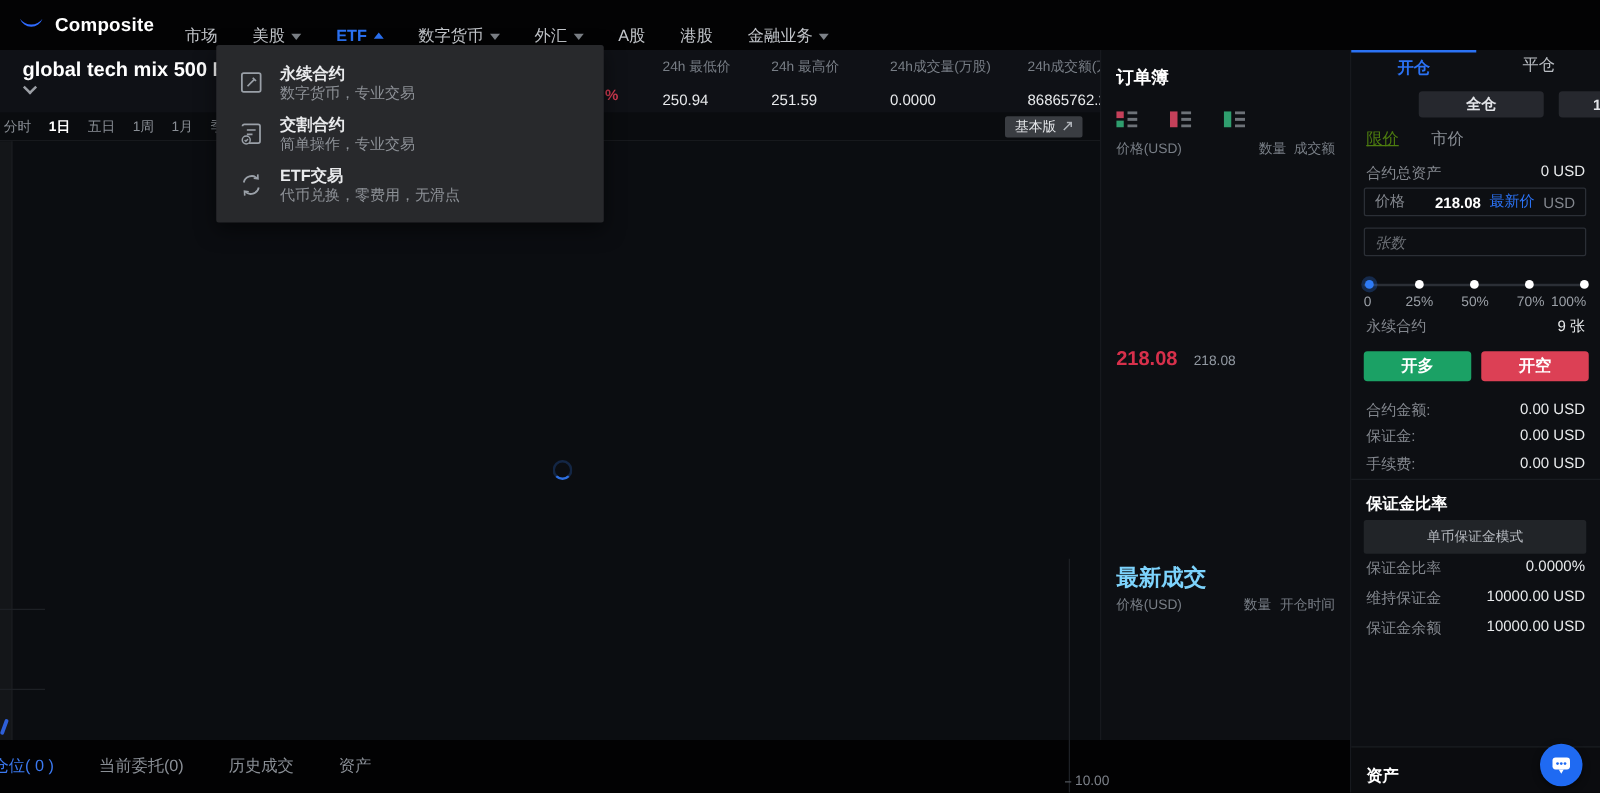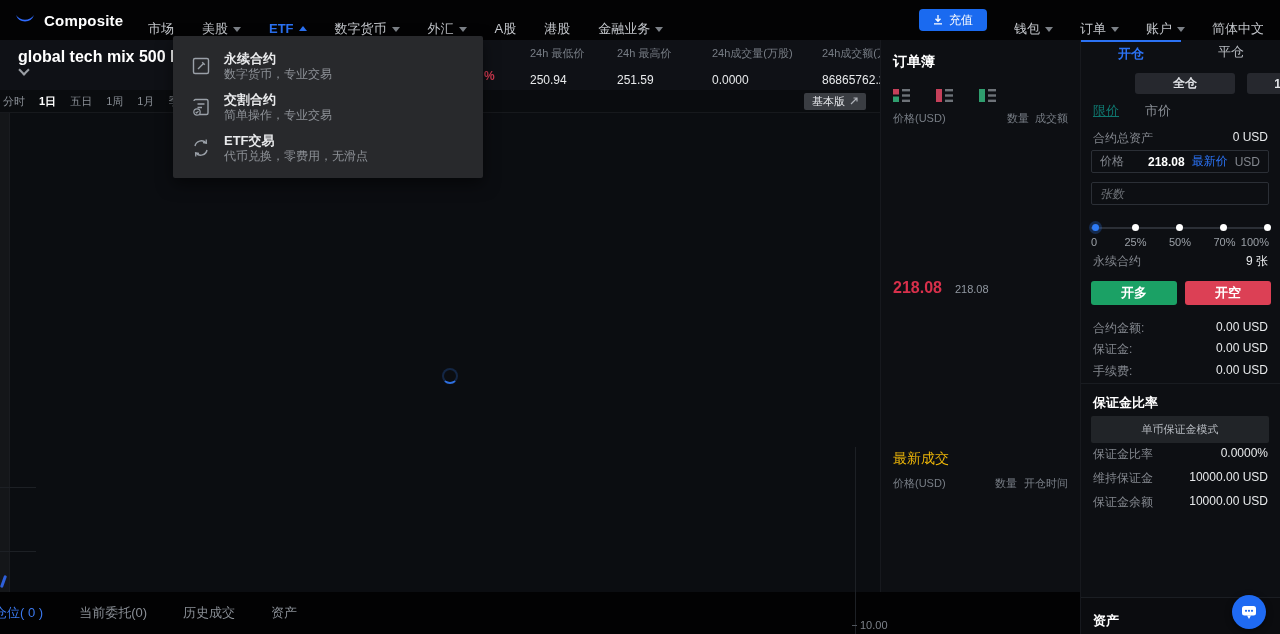--- a/index.html
+++ b/index.html
@@ -166,29 +166,6 @@
         <i class="caret"></i>
       </span>
   </div>
-  <div class="nav-right">
-    <button class="deposit-btn">
-      <svg width="10" height="10" viewBox="0 0 10 10">
-        <path d="M5 0 V6 M2.5 3.8 L5 6.3 L7.5 3.8 M1 8.8 H9" stroke="#fff" stroke-width="1.3" fill="none"></path>
-      </svg>
-      <span>充值</span>
-    </button>
-    <span class="nav-item">
-        <span>钱包</span>
-        <i class="caret"></i>
-      </span>
-    <span class="nav-item">
-        <span>订单</span>
-        <i class="caret"></i>
-      </span>
-    <span class="nav-item">
-        <span>账户</span>
-        <i class="caret"></i>
-      </span>
-    <span class="nav-item">
-        <span>简体中文</span>
-      </span>
-  </div>
 </div>
 
 <div class="dropdown">

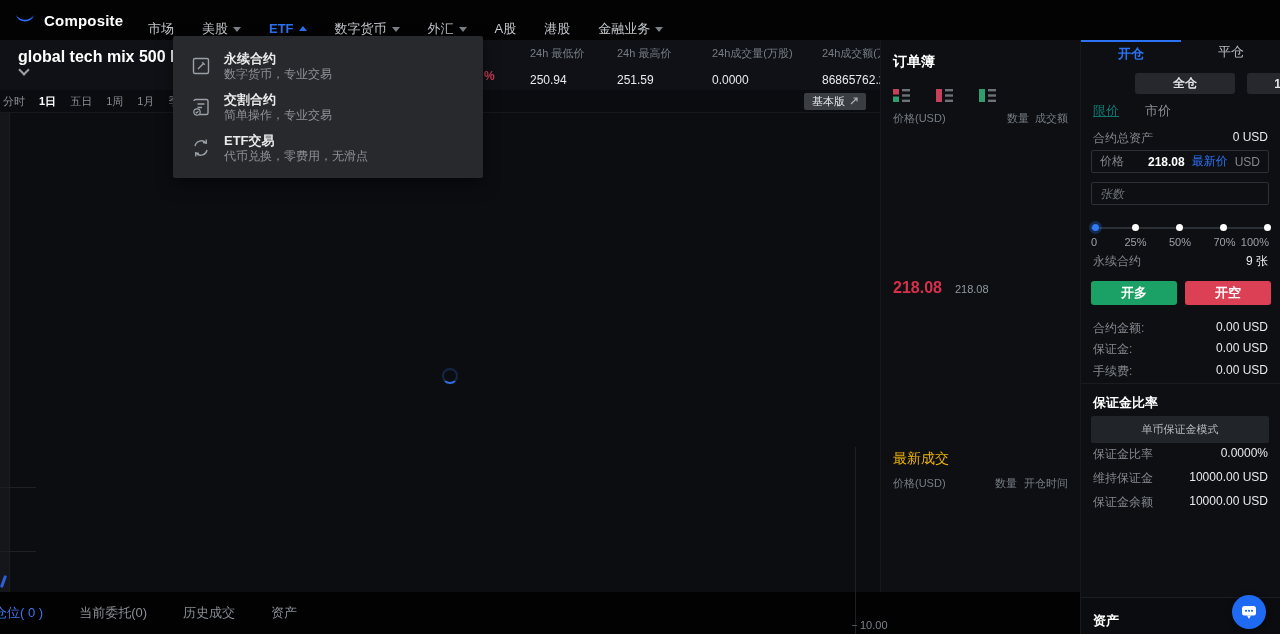--- a/index.html
+++ b/index.html
@@ -92,7 +92,7 @@
   .p-btn { flex:1; height:21px; background:#26282e; border:none; border-radius:3px; color:#e2e4e8;
            font-size:12px; font-weight:bold; display:flex; align-items:center; justify-content:center; gap:6px; cursor:pointer; }
   .ordertype { position:absolute; left:12px; top:62px; display:flex; gap:26px; font-size:13px; color:#888d94; }
-  .ordertype .ot.active { color:#0f766e;text-decoration:underline; }
+  .ordertype .ot.active { color:#4d7c0f;text-decoration:underline; }
   .kv { position:absolute; left:12px; right:12px; display:flex; justify-content:space-between; font-size:12px; }
   .kv .k { color:#83878e; } .kv .v { color:#e8eaec; }
   .inp { position:absolute; left:10px; width:178px; height:23px; border:1px solid #2b2f36; border-radius:2px;

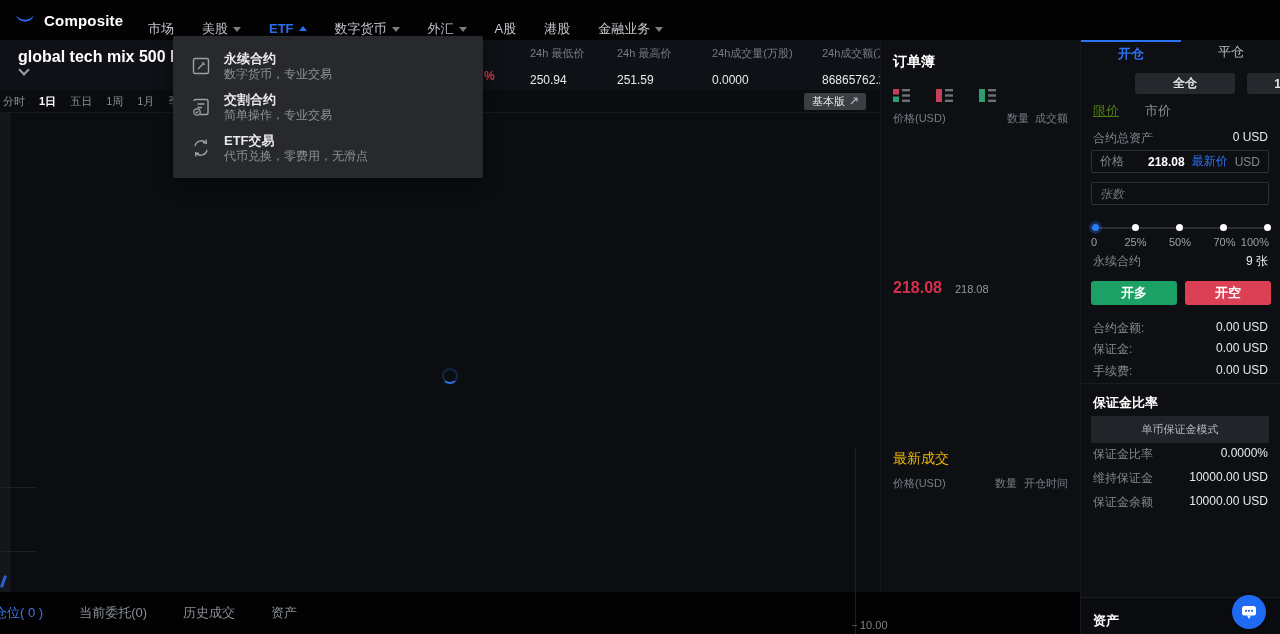--- a/index.html
+++ b/index.html
@@ -70,7 +70,7 @@
   .ob-last { position:absolute; left:12px; top:239px; display:flex; align-items:baseline; gap:13px; }
   .ob-last .big { color:#d7304b; font-size:16px; font-weight:bold; }
   .ob-last .small { color:#9198a1; font-size:11px; }
-  .trades-title { position:absolute; left:12px; top:410px; color:#eab308; font-size:14px; font-weight:normal; }
+  .trades-title { position:absolute; left:12px; top:410px; color:#7dd3fc; font-size:18px; font-weight:bold; }
   .tr-head { position:absolute; left:12px; right:12px; top:436px; display:flex; font-size:11px; color:#787e86; }
   .tr-head span:nth-child(1){ width:80px; }
   .tr-head span:nth-child(2){ width:44px; text-align:right; }

